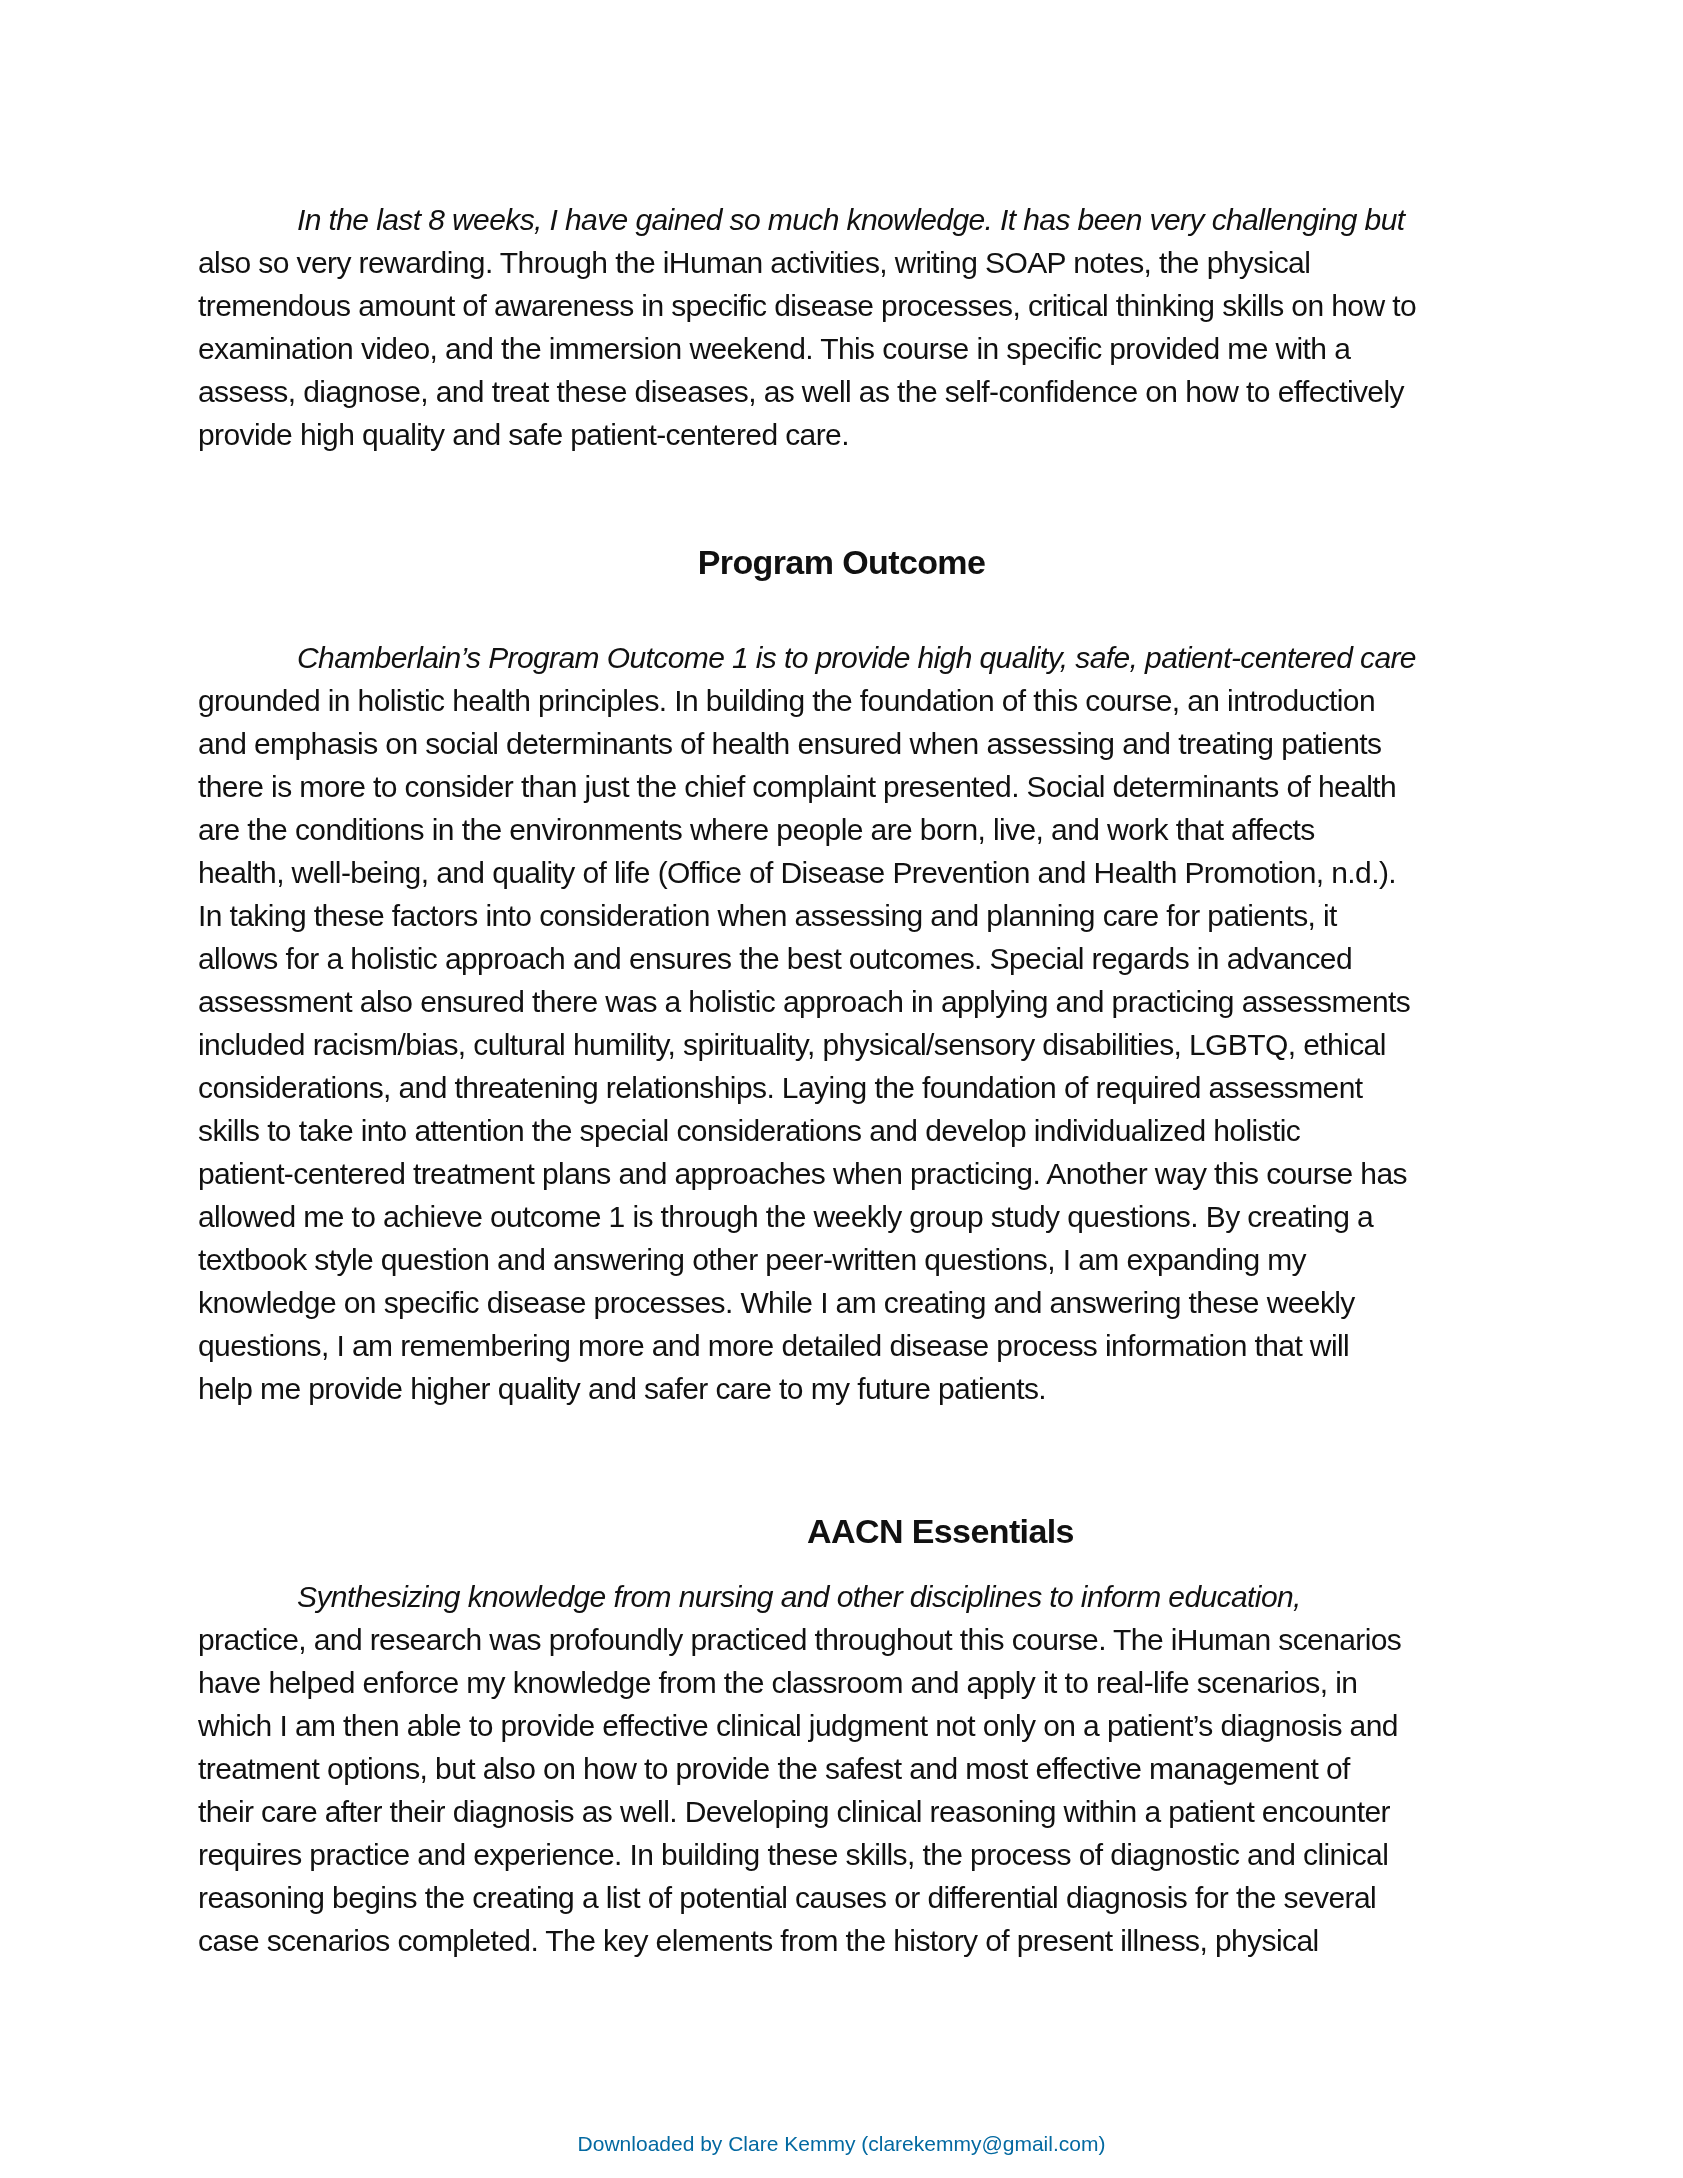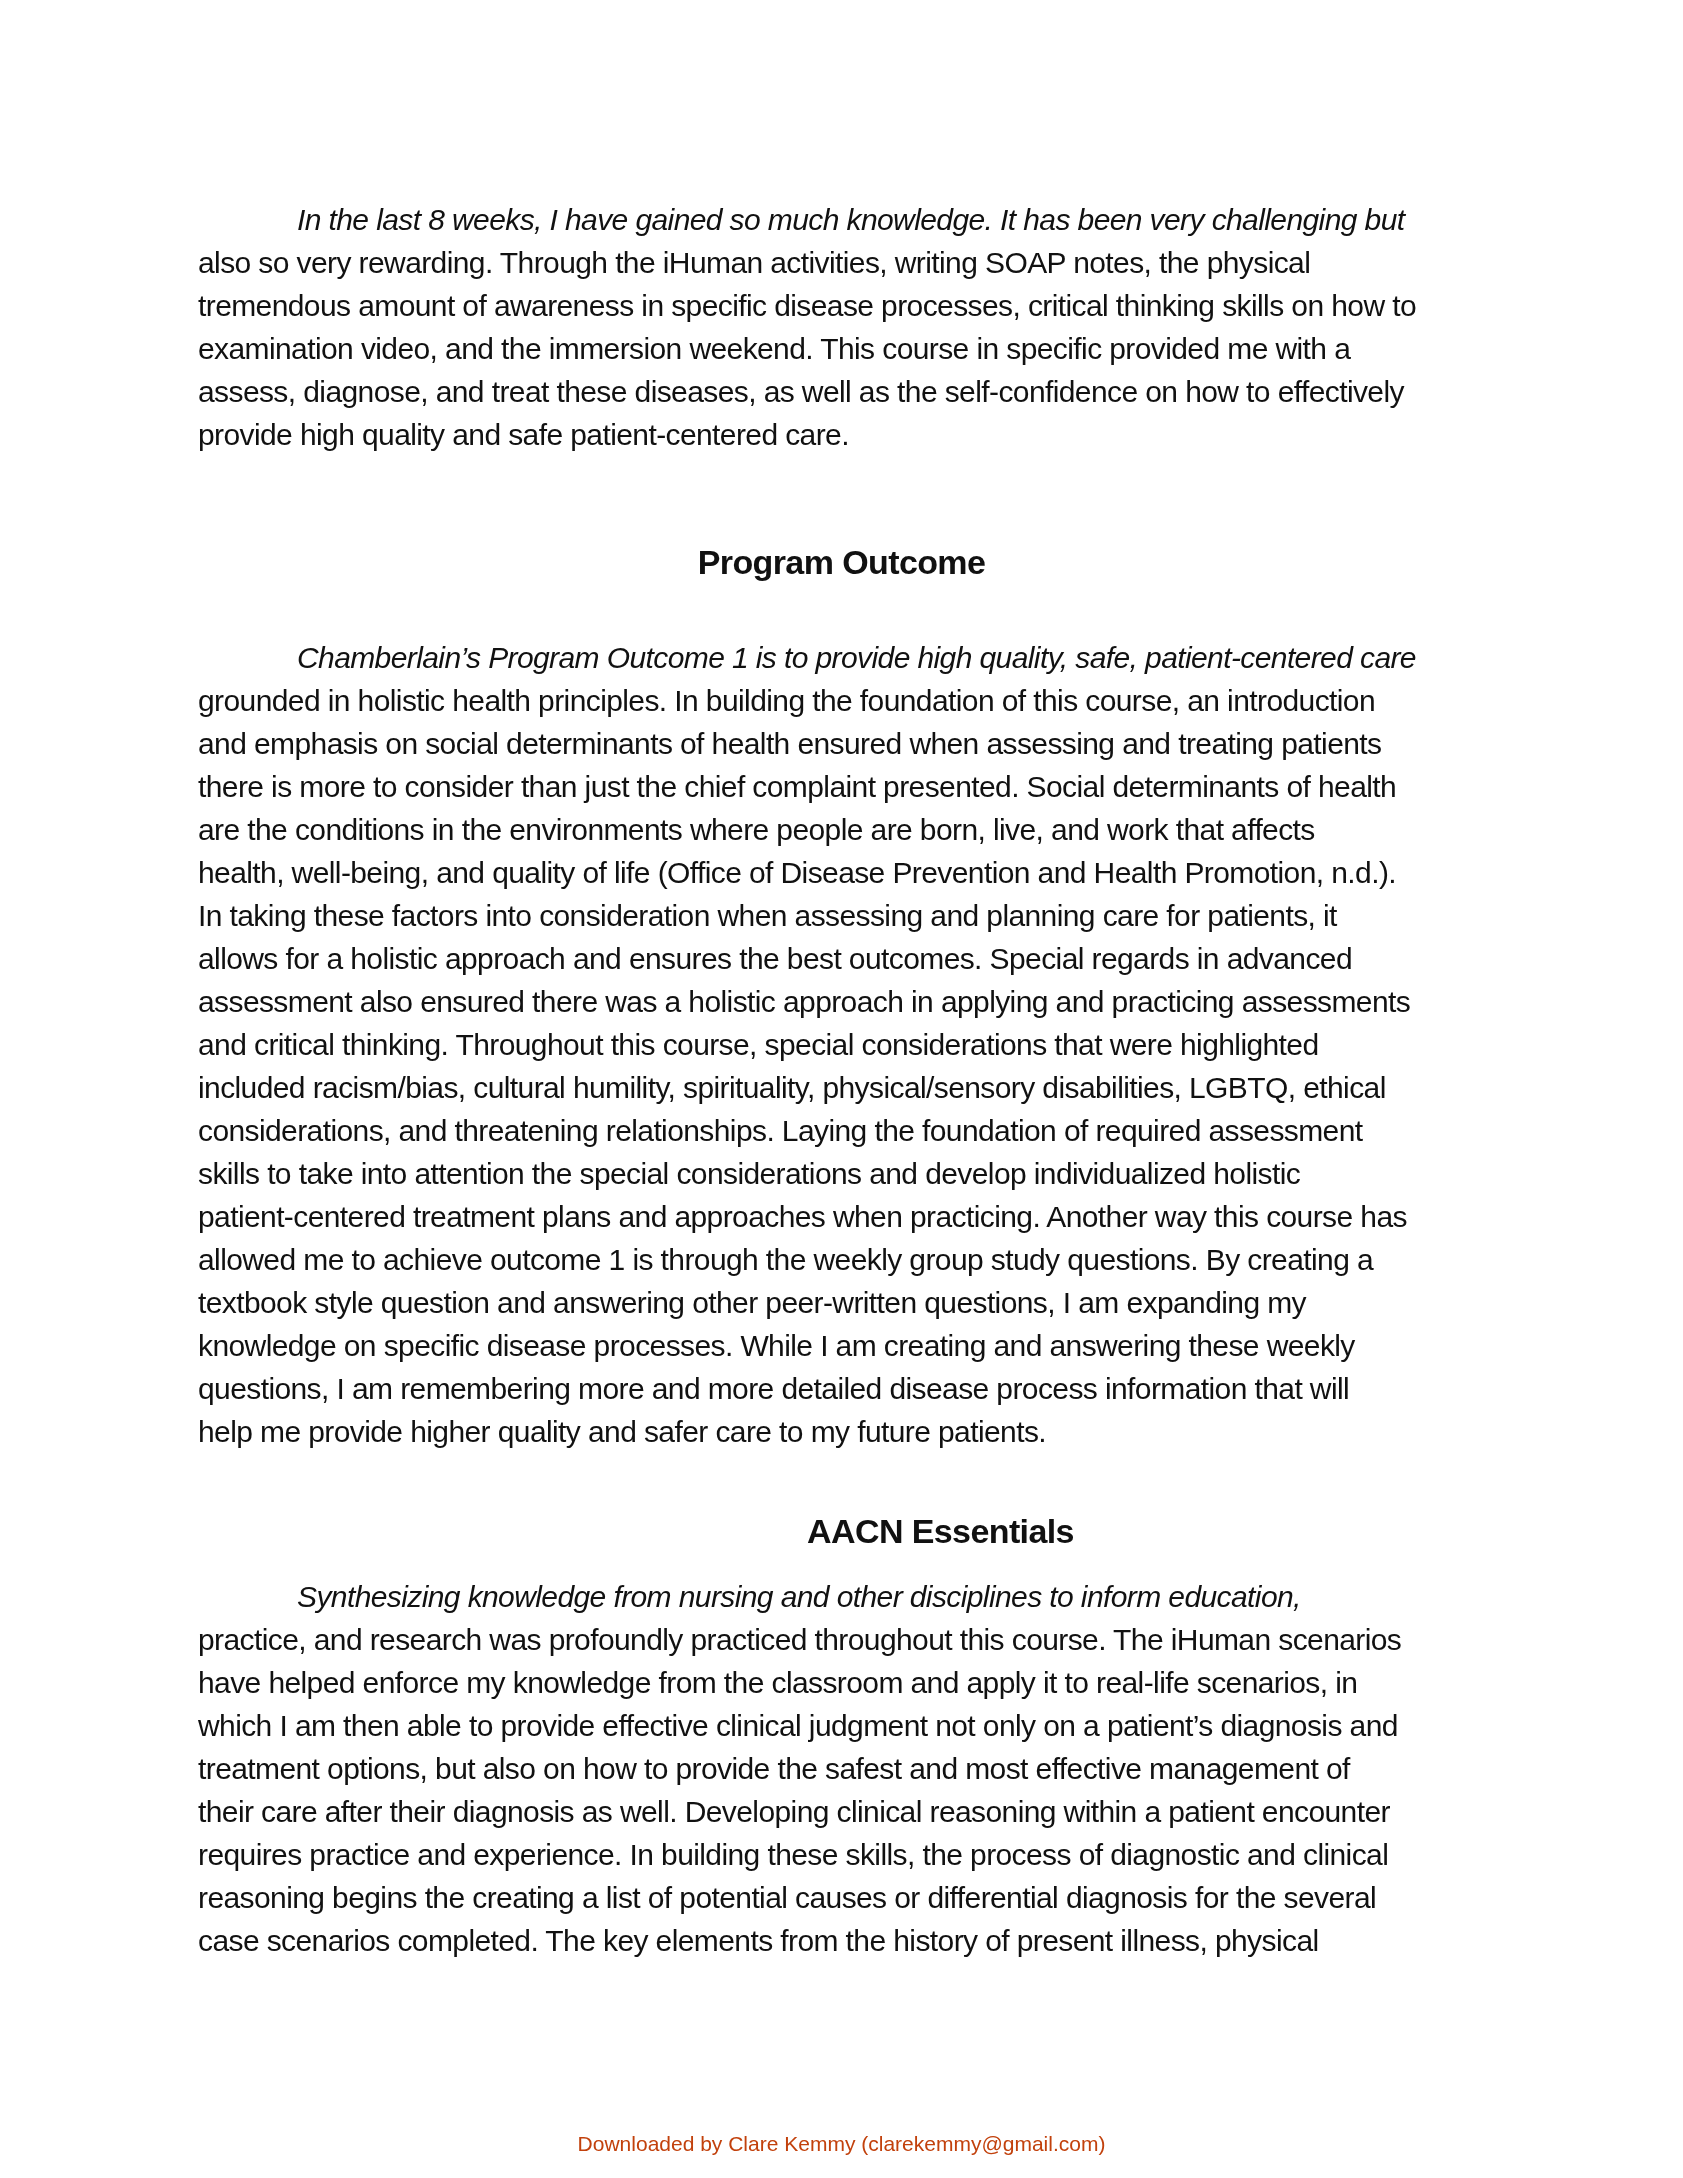--- a/index.html
+++ b/index.html
@@ -39,7 +39,6 @@
     <span class="line">In taking these factors into consideration when assessing and planning care for patients, it</span>
     <span class="line">allows for a holistic approach and ensures the best outcomes. Special regards in advanced</span>
     <span class="line">assessment also ensured there was a holistic approach in applying and practicing assessments</span>
-    <span class="line">and critical thinking. Throughout this course, special considerations that were highlighted</span>
     <span class="line">included racism/bias, cultural humility, spirituality, physical/sensory disabilities, LGBTQ, ethical</span>
     <span class="line">considerations, and threatening relationships. Laying the foundation of required assessment</span>
     <span class="line">skills to take into attention the special considerations and develop individualized holistic</span>

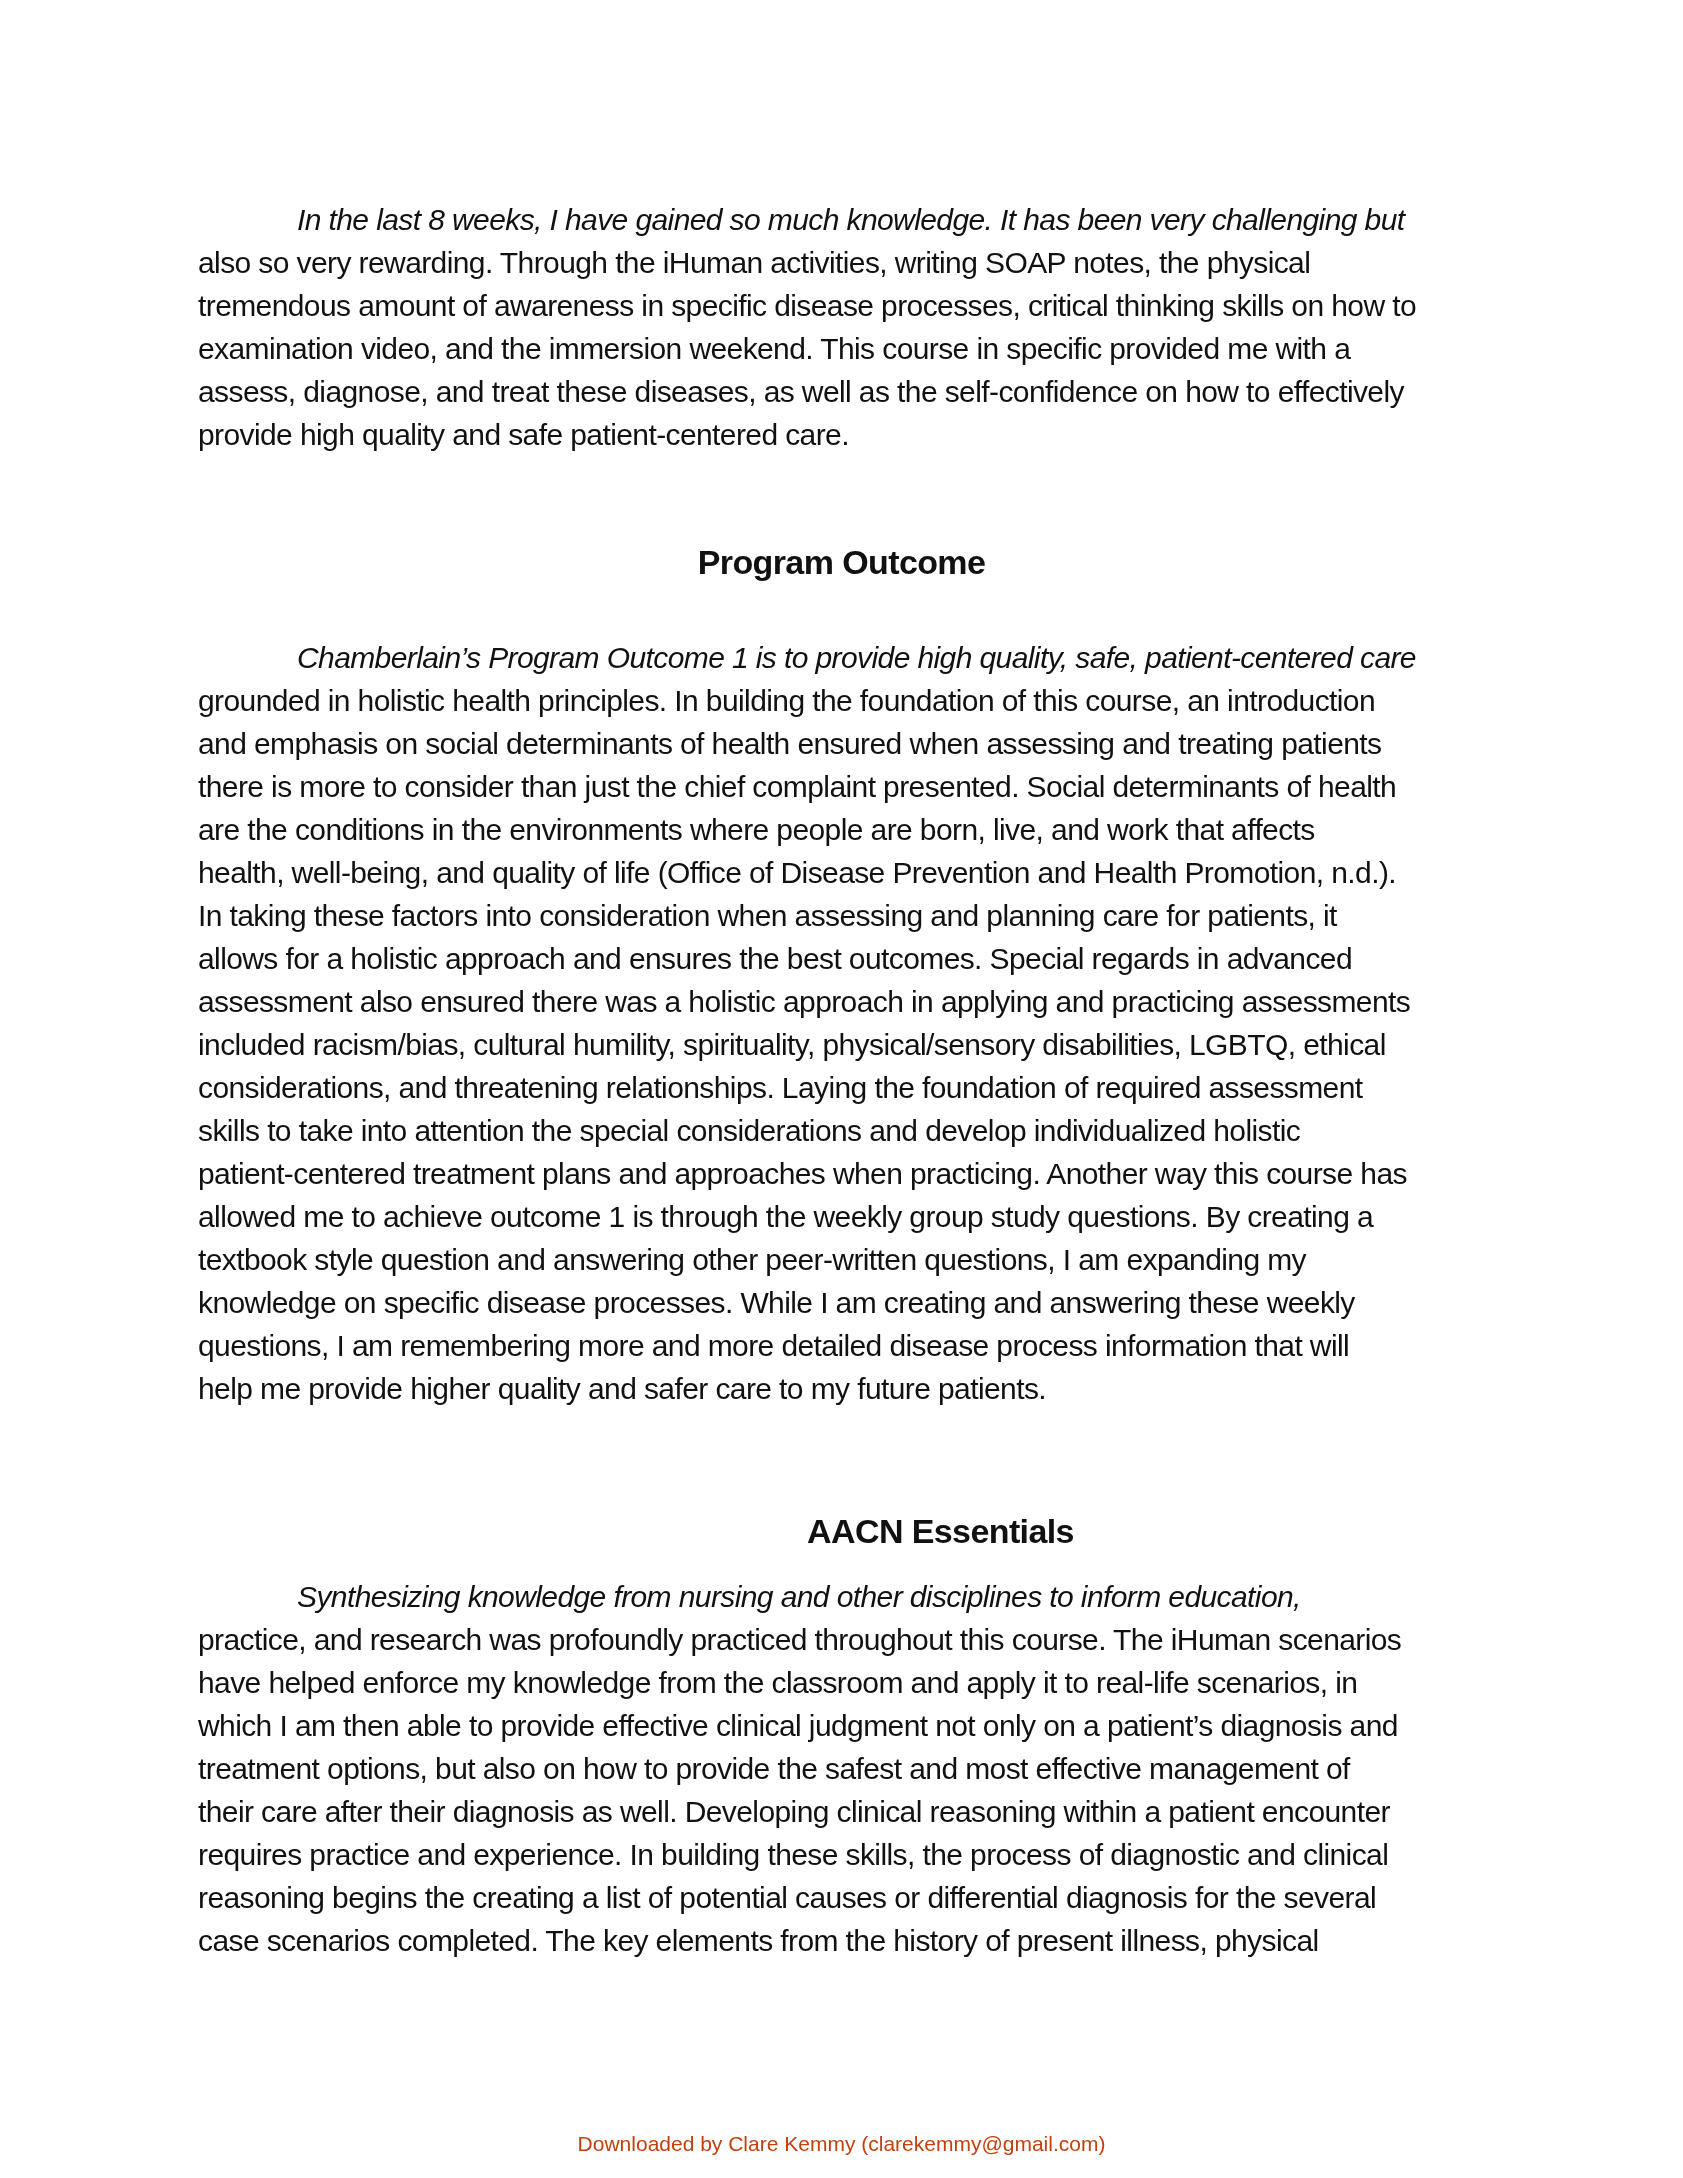--- a/index.html
+++ b/index.html
@@ -11,7 +11,7 @@
   .indent { padding-left:99px;font-style:italic; }
   .heading { font-size:34px; font-weight:bold; text-align:center; letter-spacing:-0.6px; line-height:43px; }
   .footer { position:absolute; left:0; width:1683px; top:2132px; text-align:center;
-            font-size:21px; color:#c2410c; font-family:"Liberation Sans", sans-serif; }
+            font-size:21px; color:#0369a1; font-family:"Liberation Sans", sans-serif; }
 </style>
 </head>
 <body>

